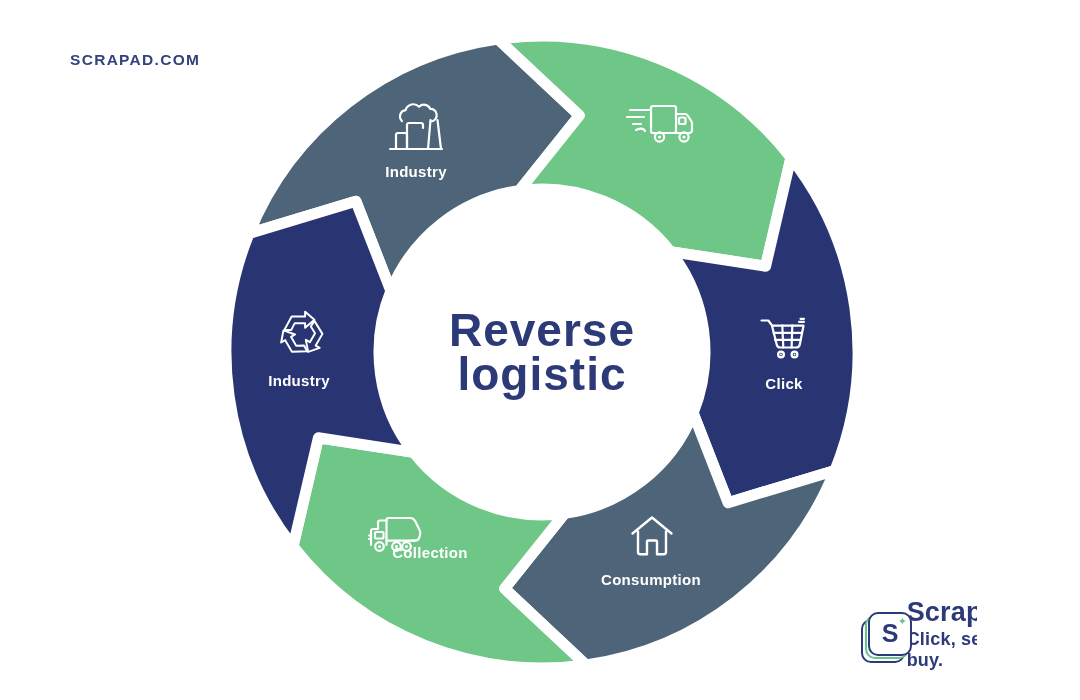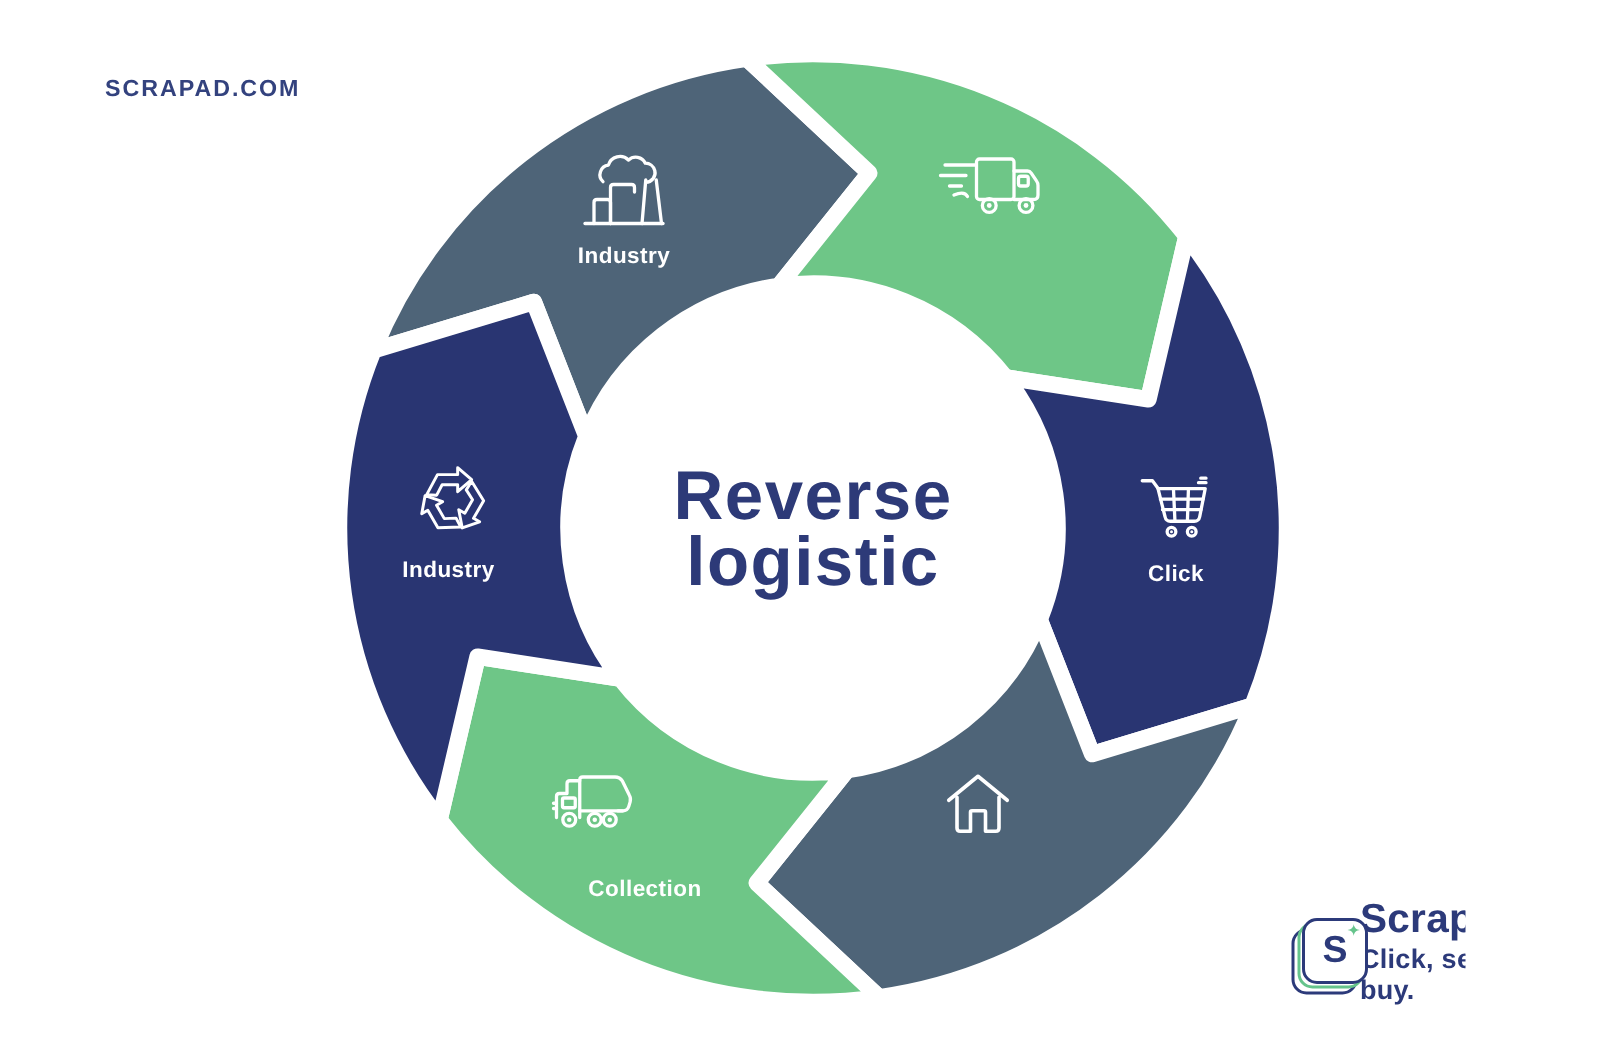--- a/index.html
+++ b/index.html
@@ -27,7 +27,7 @@
   .lb-distribution{left:676px;top:171px;}
   .lb-sale{left:784px;top:383px;}
   .lb-consumption{left:651px;top:579px;}
-  .lb-collection{left:430px;top:593px;}
+  .lb-collection{left:430px;top:552px;}
   .lb-recycling{left:299px;top:380px;}
   
   .logo{position:absolute;left:858px;top:598px;display:flex;align-items:center;}

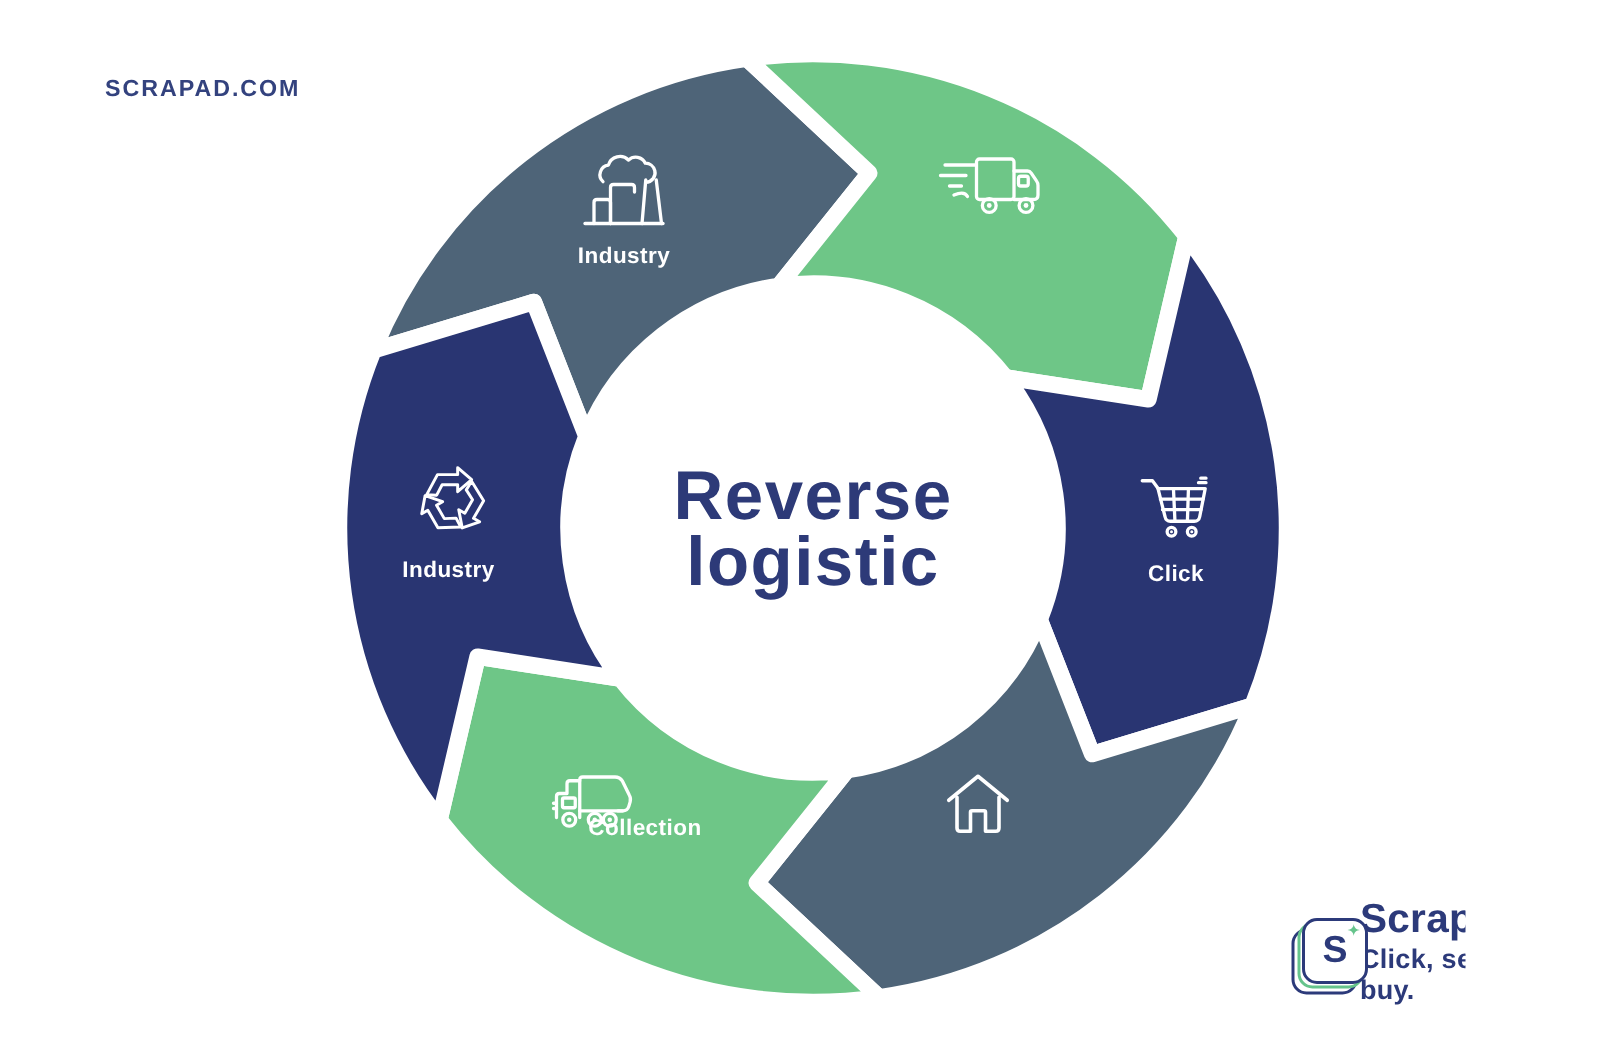--- a/index.html
+++ b/index.html
@@ -133,6 +133,7 @@
 
   <div class="seg-label lb-industry">Industry</div>
   <div class="seg-label lb-sale">Click</div>
+  <div class="seg-label lb-consumption">Consumption</div>
   <div class="seg-label lb-collection">Collection</div>
   <div class="seg-label lb-recycling">Industry</div>
 

